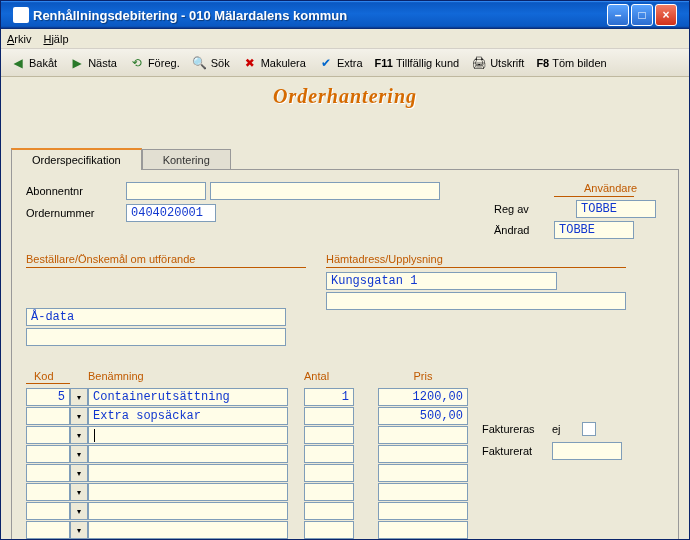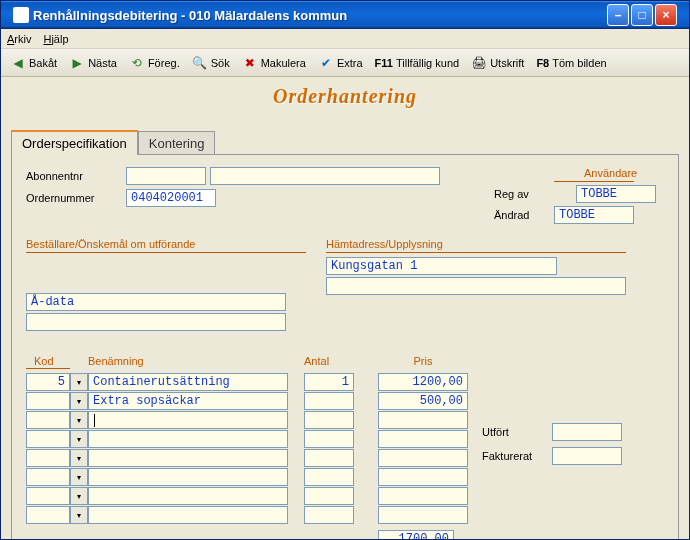--- a/index.html
+++ b/index.html
@@ -107,13 +107,14 @@
     margin-bottom: -1px;
   }
   .tab {
-    padding: 4px 10px;
+    padding: 4px 20px;
     border: 1px solid #999;
     border-bottom: none;
     background: #ece9d8;
     position: relative;
     cursor: pointer;
-    font-size: 13px;
+    font-size: 11px;
+    margin-top: 18px;
   }
   .tab.active {
     background: #ece9d8;

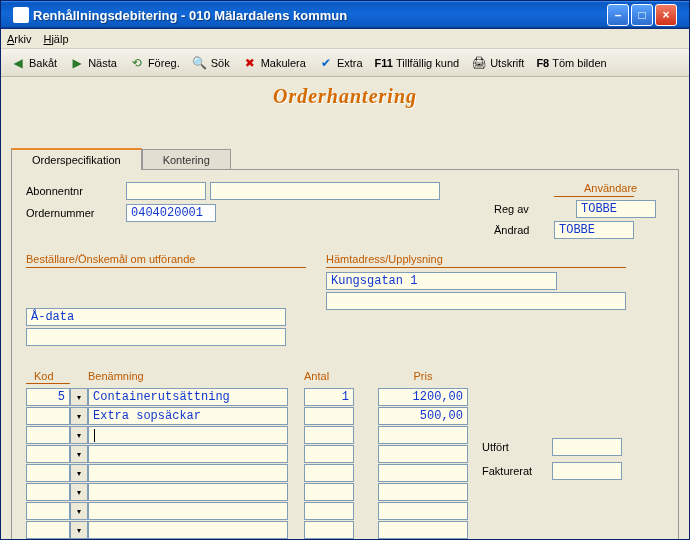--- a/index.html
+++ b/index.html
@@ -398,6 +398,11 @@
       </div>
 
       <div class="bottom-right">
+        <div class="row">
+          <span class="lbl" style="width:70px">Faktureras</span>
+          <span class="lbl" style="width:30px">ej</span>
+          <span class="checkbox"></span>
+        </div>
         <div class="row" style="margin-top:16px;">
           <span class="lbl" style="width:70px">Utfört</span>
           <span class="fld" style="width:70px"></span>

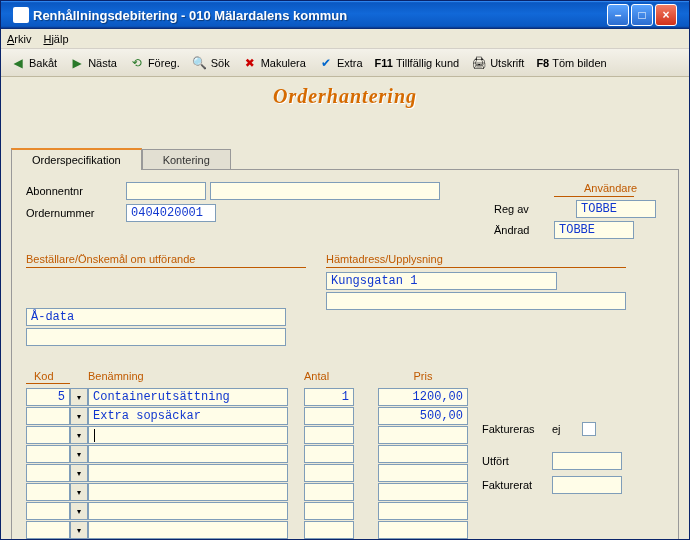--- a/index.html
+++ b/index.html
@@ -403,10 +403,6 @@
           <span class="lbl" style="width:30px">ej</span>
           <span class="checkbox"></span>
         </div>
-        <div class="row" style="margin-top:16px;">
-          <span class="lbl" style="width:70px">Utfört</span>
-          <span class="fld" style="width:70px"></span>
-        </div>
         <div class="row">
           <span class="lbl" style="width:70px">Fakturerat</span>
           <span class="fld" style="width:70px"></span>

